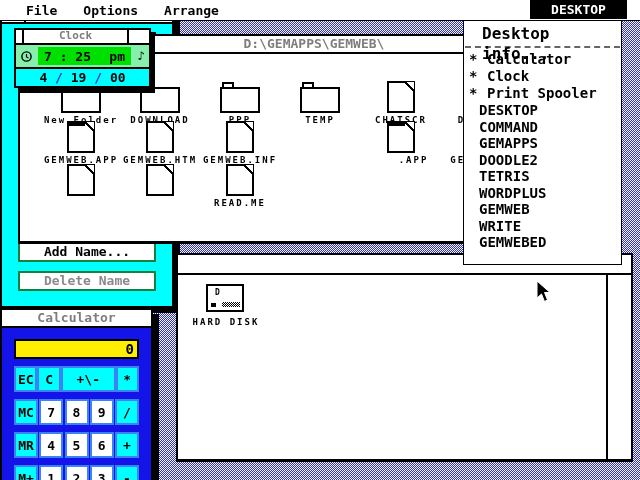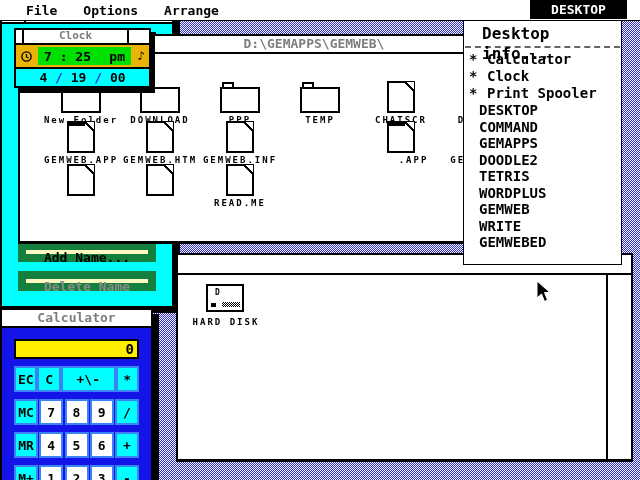--- a/index.html
+++ b/index.html
@@ -48,7 +48,7 @@
     border:2px solid #000;background:#fff;box-sizing:border-box;box-shadow:4px 5px 0 #000;}
   #clock-title{height:13px;margin:0 20px 0 6px;border-left:2px solid #000;border-right:2px solid #000;
     font-size:11px;line-height:12px;text-align:center;}
-  #clock-timerow{height:22px;border-top:2px solid #000;display:flex;align-items:center;background:#eab308;}
+  #clock-timerow{height:22px;border-top:2px solid #000;display:flex;align-items:center;background:#86efac;}
   #clock-glyph{width:20px;display:flex;justify-content:center;}
   #clock-green{flex:1;background:#00e000;height:18px;margin:0 2px;display:flex;align-items:center;
     justify-content:space-between;padding:0 6px;font-size:13px;}

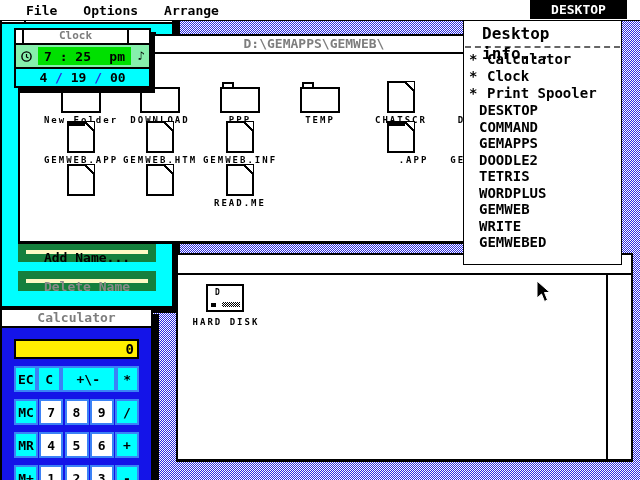--- a/index.html
+++ b/index.html
@@ -63,7 +63,7 @@
   #ps-close{width:22px;border-right:2px solid #000;display:flex;align-items:center;justify-content:center;}
   #ps-title{flex:1;text-align:center;font-size:14px;line-height:18px;color:#000;}
   #ps-list{position:absolute;left:20px;top:32px;width:132px;height:204px;background:#fff;border:2px solid #000;}
-  .ps-btn{position:absolute;left:18px;width:138px;height:20px;background:#fef9c3;border:8px solid #15803d;
+  .ps-btn{position:absolute;left:18px;width:138px;height:20px;background:#ffffff;border:2px solid #15803d;
     box-sizing:border-box;text-align:center;font-size:13px;line-height:16px;}
   #ps-add{top:242px;color:#000;}
   #ps-delete{top:271px;color:#8a8a8a;}

